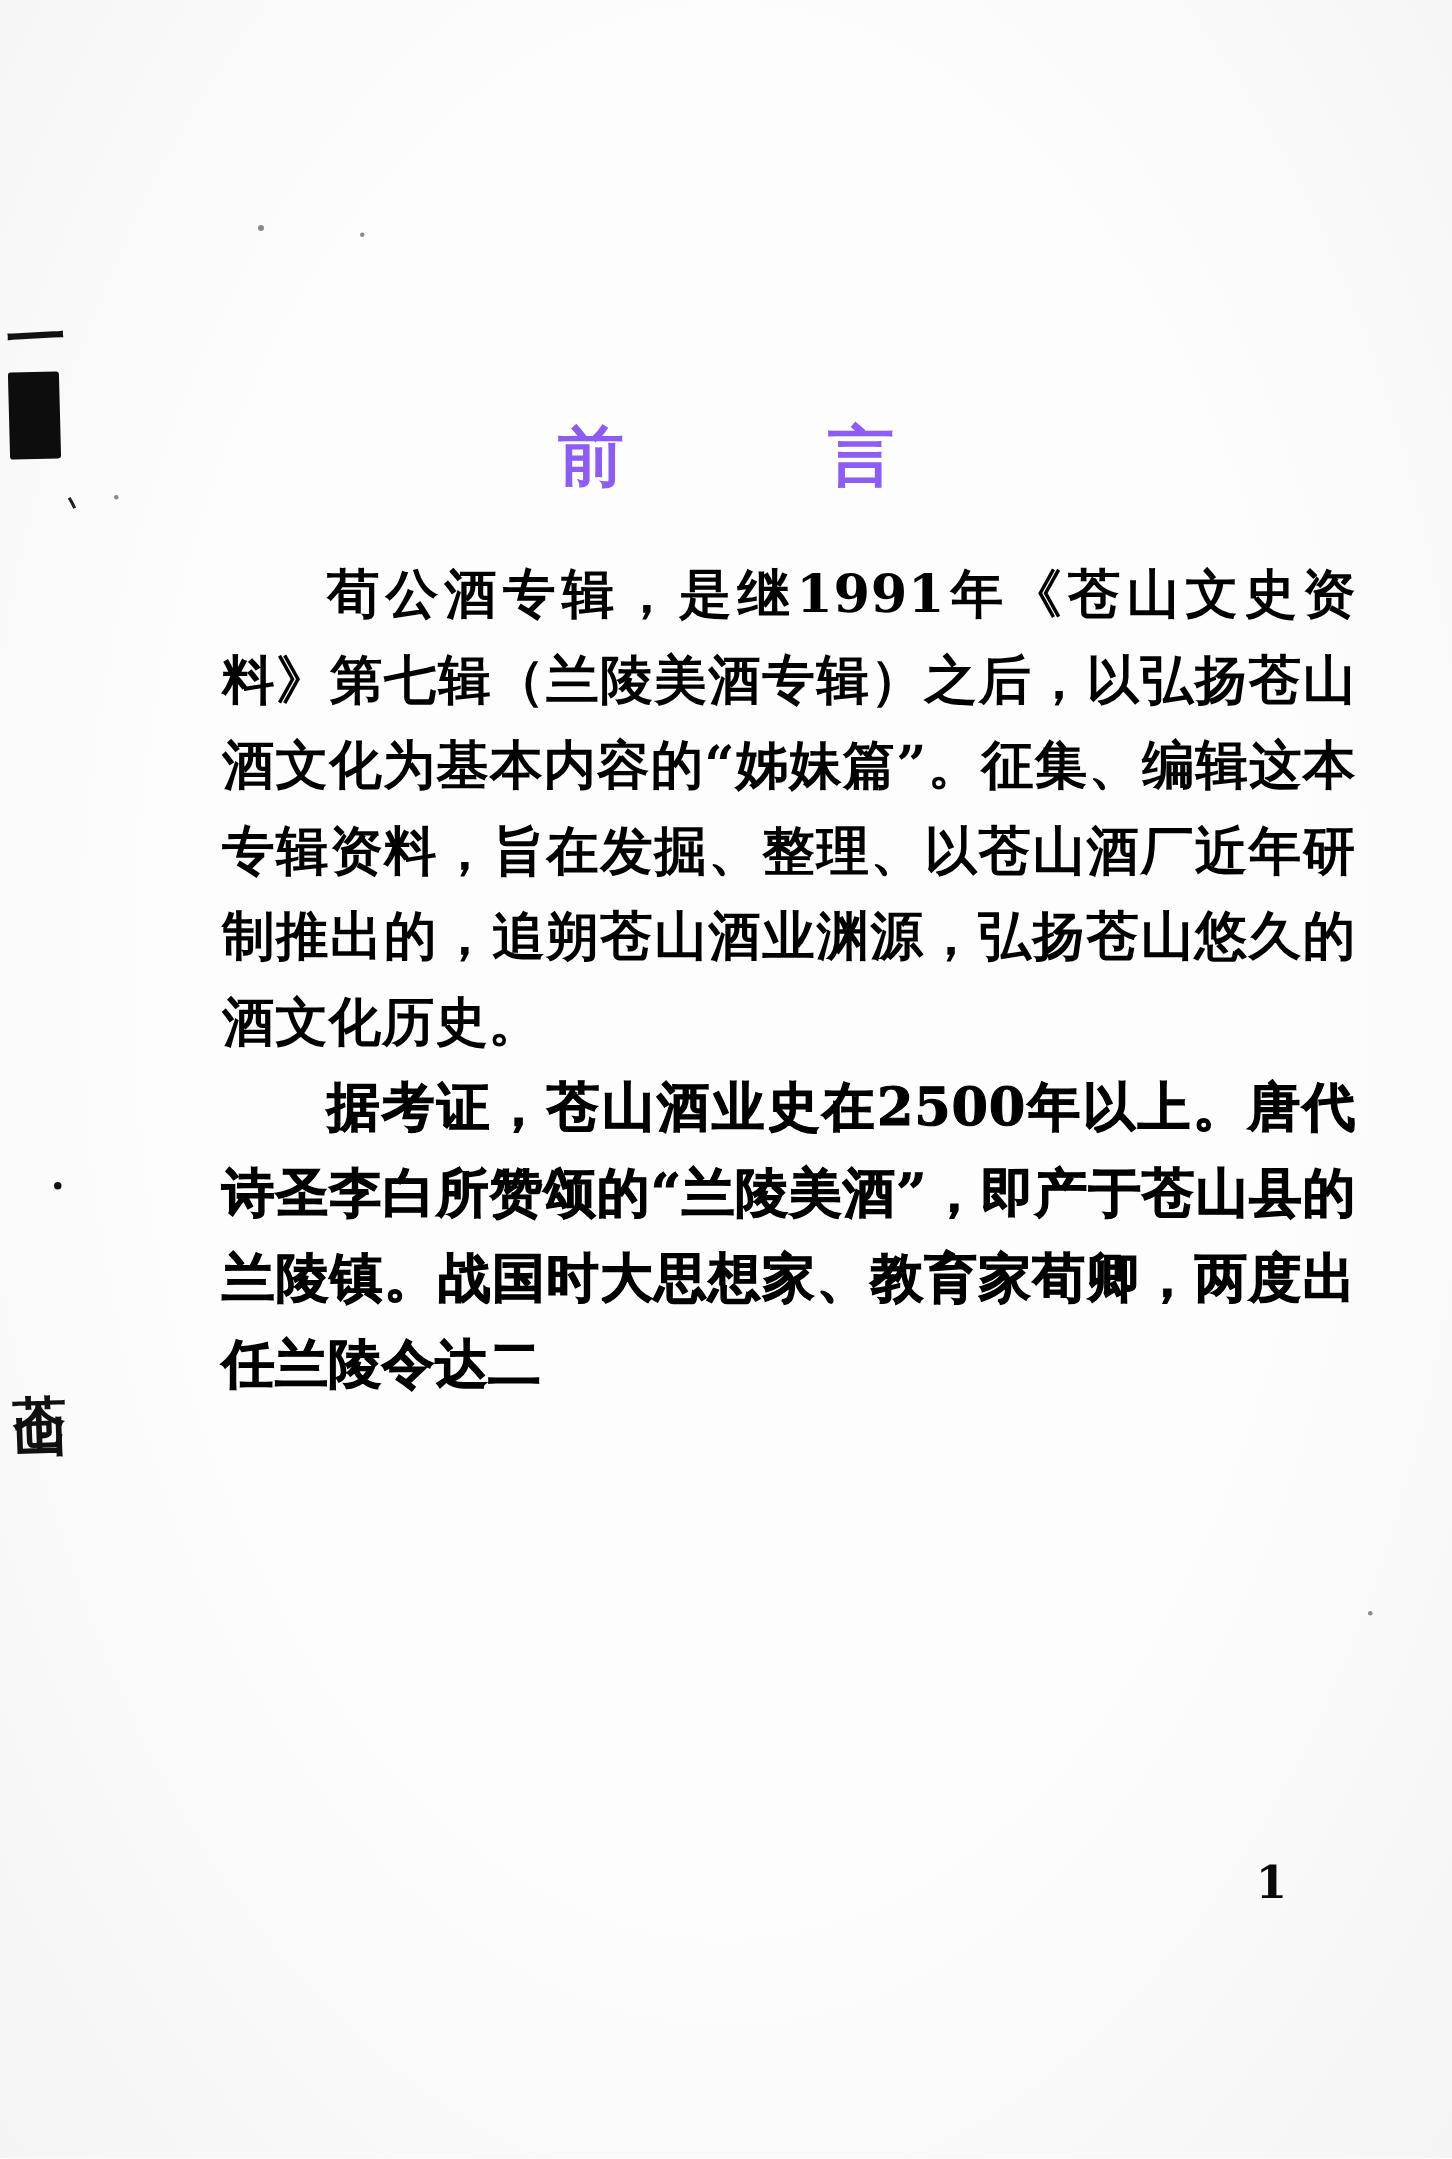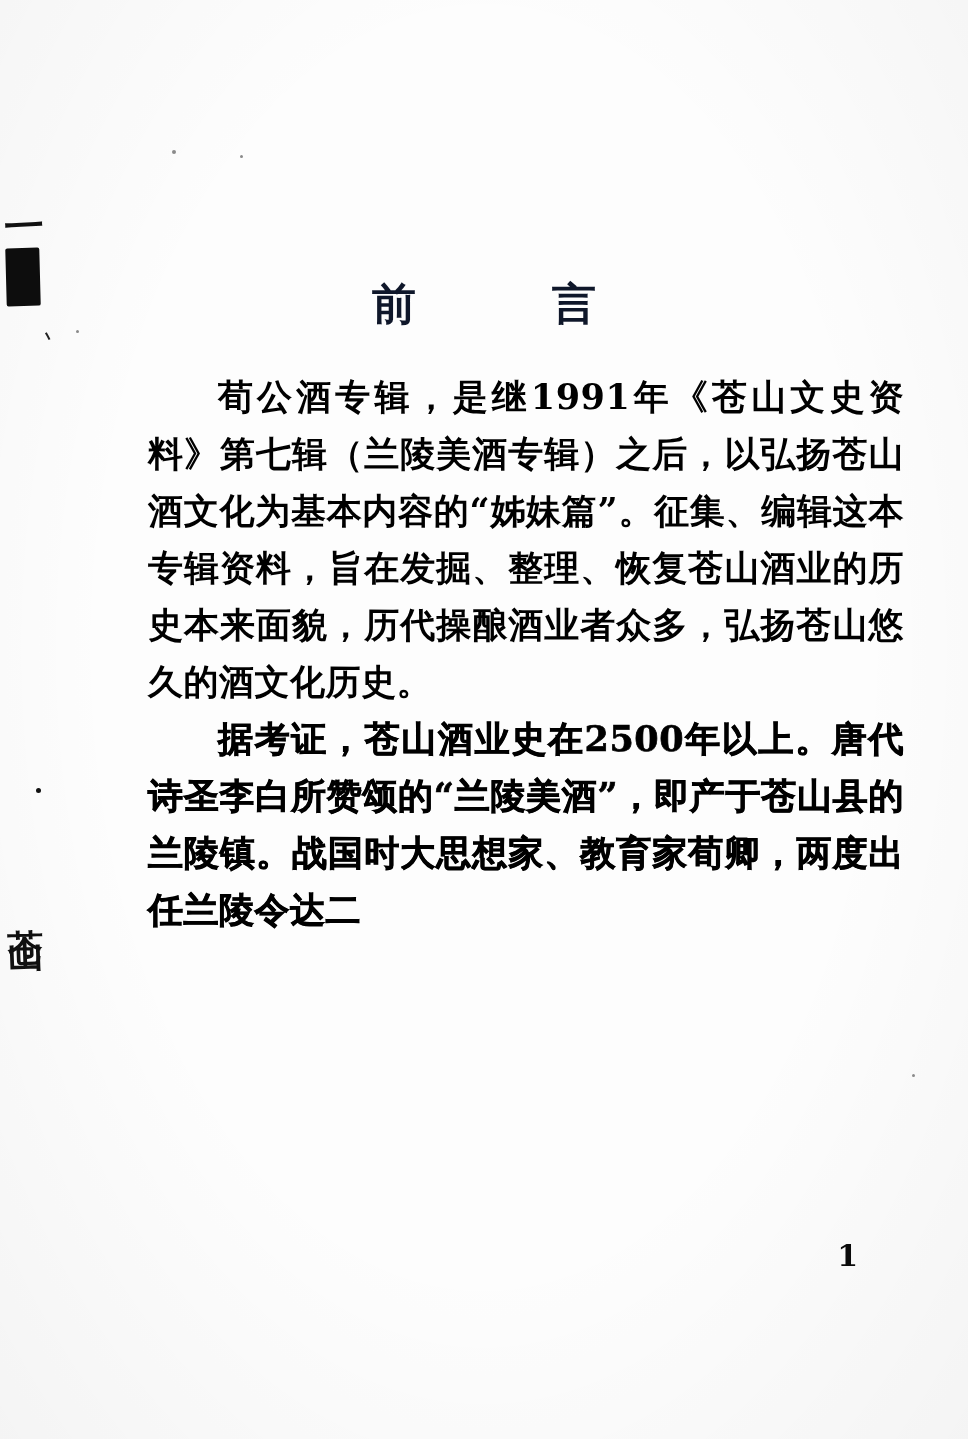--- a/index.html
+++ b/index.html
@@ -90,7 +90,7 @@
     font-weight: 700;
     letter-spacing: 46px;
     text-indent: 46px;
-    color: #0f172a;
+    color: #8b5cf6;
     font-family: "DejaVu Serif", serif;
   }
 

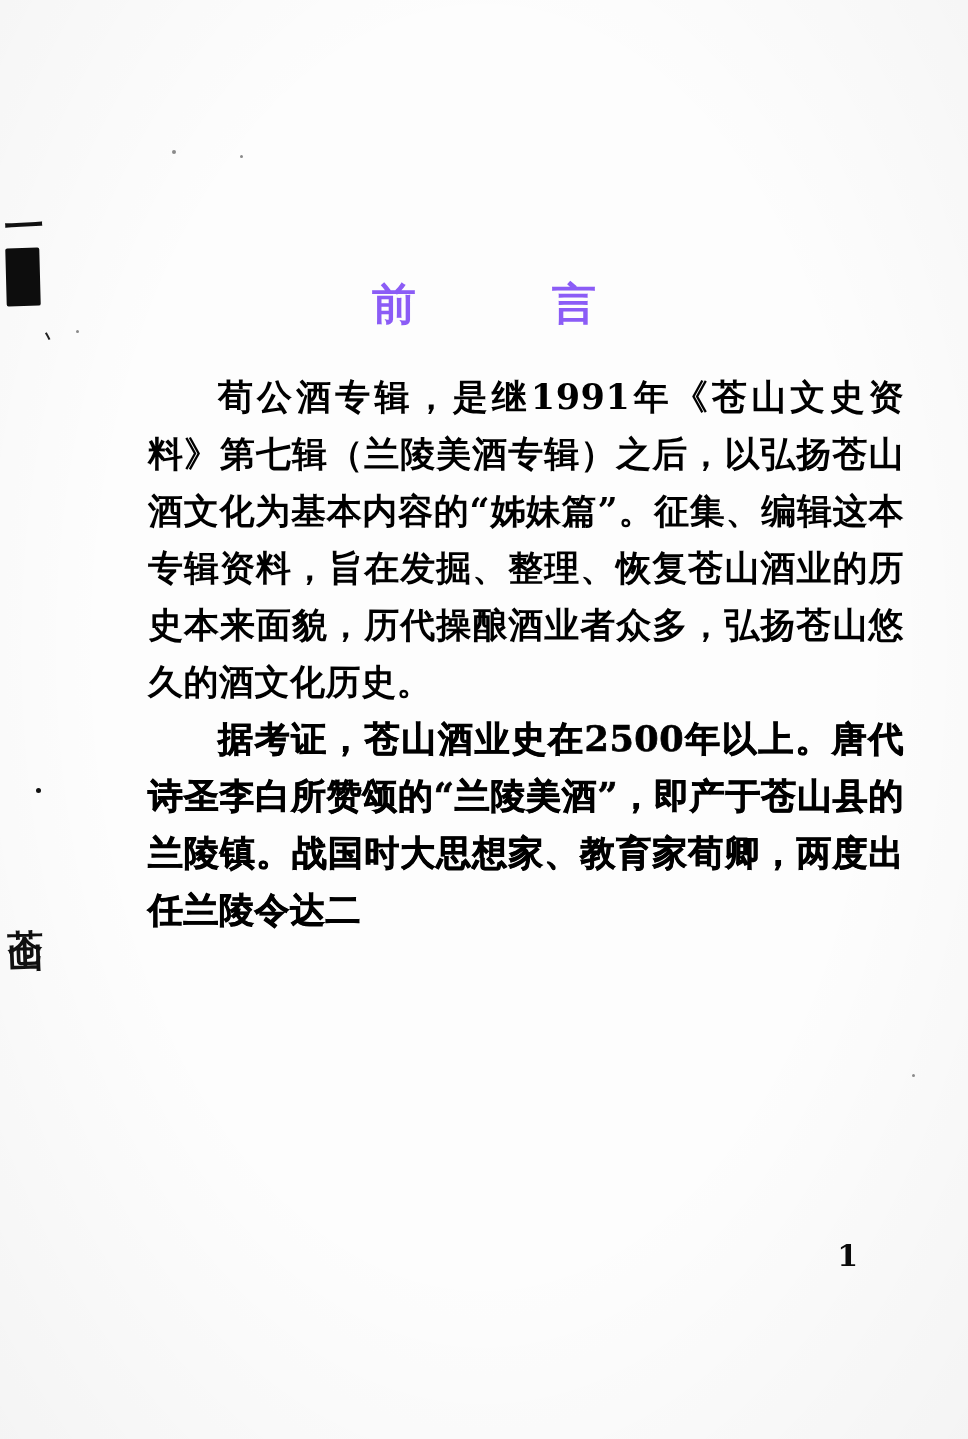--- a/index.html
+++ b/index.html
@@ -153,7 +153,7 @@
   <h1 class="doc-title">前　言</h1>
 
   <div class="body-text">
-    <p>荀公酒专辑，是继1991年《苍山文史资料》第七辑（兰陵美酒专辑）之后，以弘扬苍山酒文化为基本内容的“姊妹篇”。征集、编辑这本专辑资料，旨在发掘、整理、恢复苍山酒业的历史本来面貌，历代操酿酒业者众多，弘扬苍山悠久的酒文化历史。</p>
+    <p>荀公酒专辑，是继1991年《苍山文史资料》第七辑（兰陵美酒专辑）之后，以弘扬苍山酒文化为基本内容的“姊妹篇”。征集、编辑这本专辑资料，旨在发掘、整理、以苍山酒厂近年研制推出的，追朔苍山酒业渊源，弘扬苍山悠久的酒文化历史。</p>
     <p class="heavy">据考证，苍山酒业史在2500年以上。唐代诗圣李白所赞颂的“兰陵美酒”，即产于苍山县的兰陵镇。战国时大思想家、教育家荀卿，两度出任兰陵令达二</p>
   </div>
 

